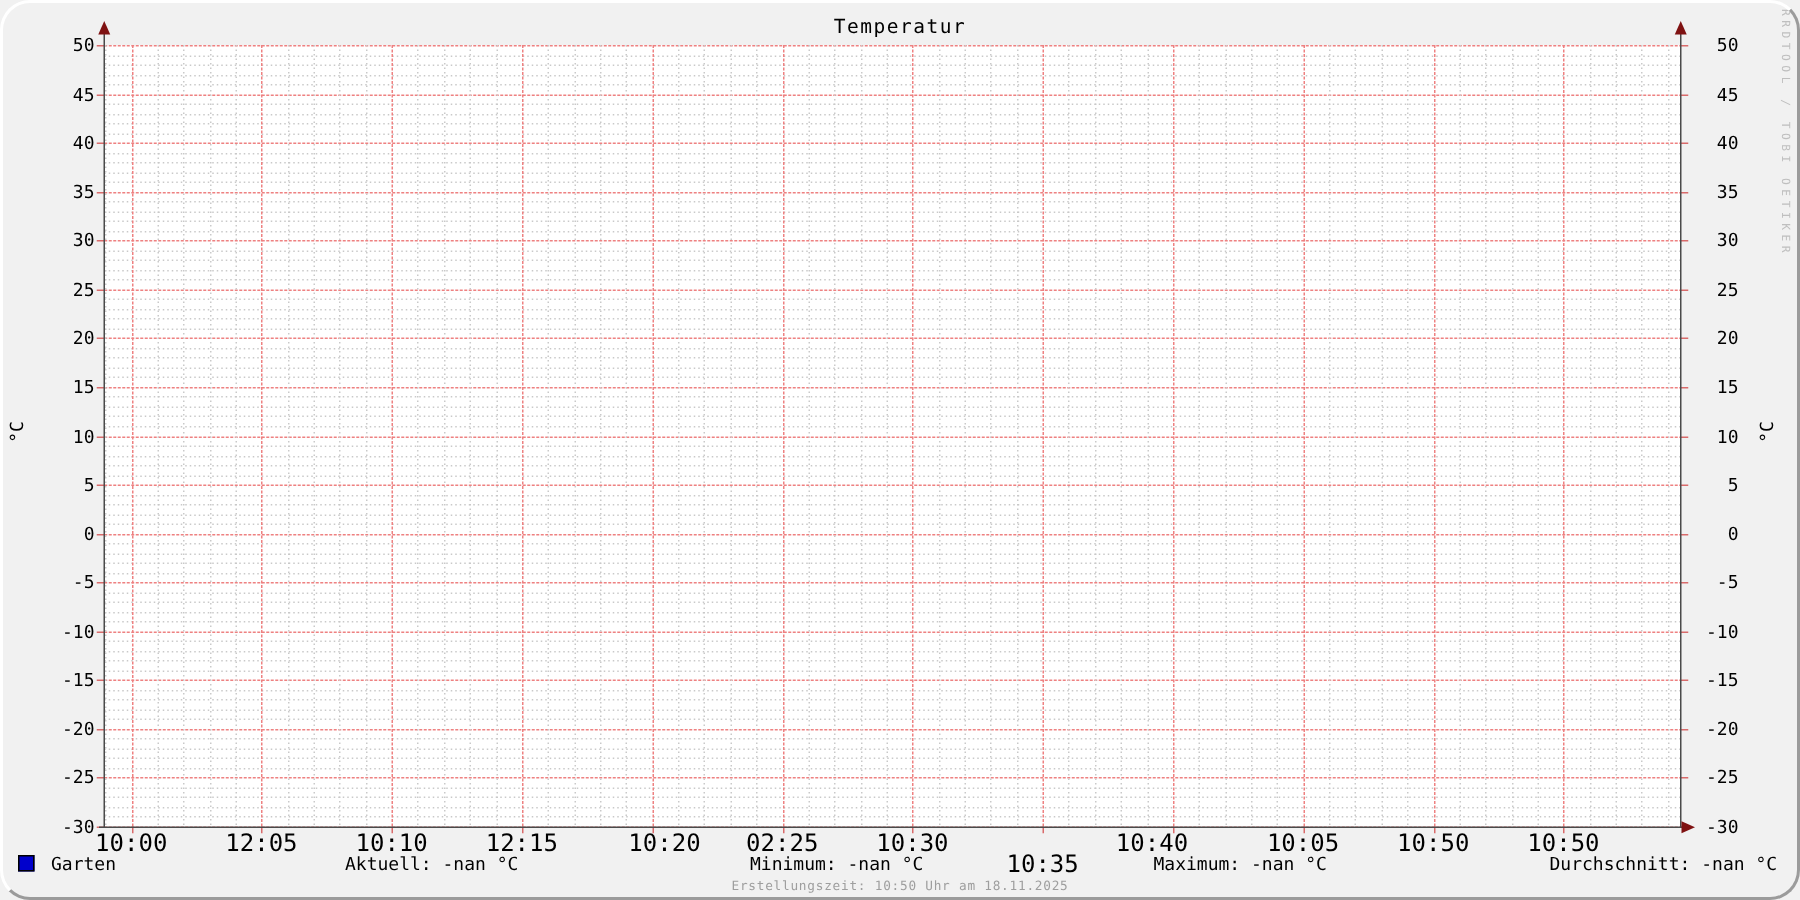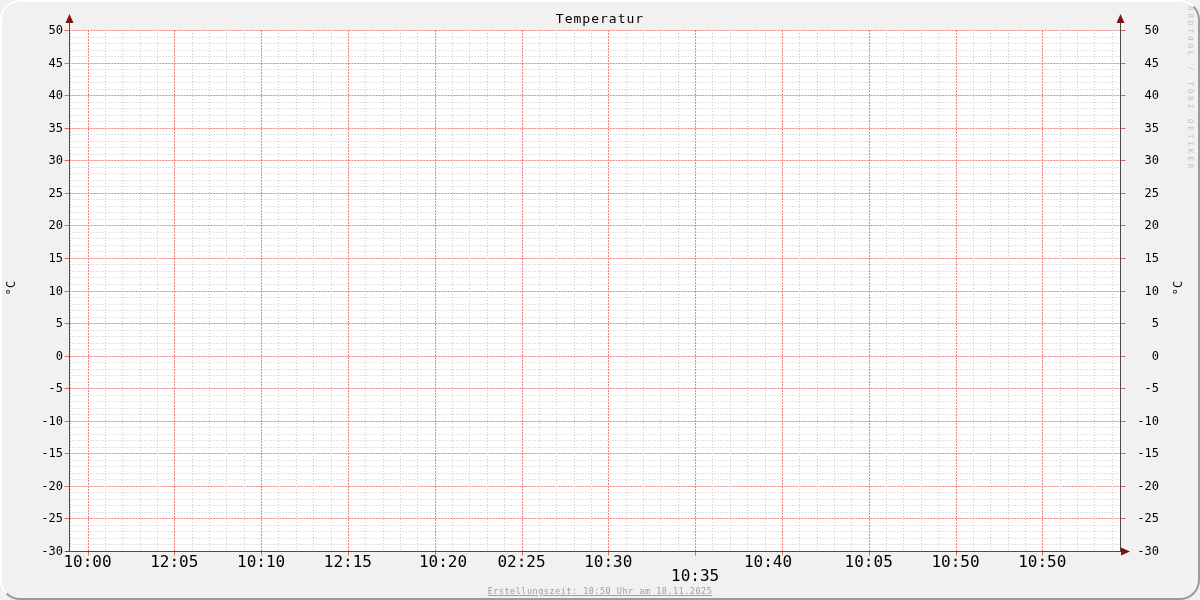--- a/index.html
+++ b/index.html
@@ -307,6 +307,14 @@
 
   <div class="watermark">RRDTOOL / TOBI OETIKER</div>
 
+  <div class="legend-row">
+    <span class="legend-swatch" style="background: rgb(0, 0, 204);"></span>
+    <span class="legend-series">Garten</span>
+    <span class="stat stat-aktuell">Aktuell: -nan °C</span>
+    <span class="stat stat-minimum">Minimum: -nan °C</span>
+    <span class="stat stat-maximum">Maximum: -nan °C</span>
+    <span class="stat stat-durchschnitt">Durchschnitt: -nan °C</span>
+  </div>
 
   <div class="footer-line">Erstellungszeit: 10:50 Uhr am 18.11.2025</div>
 

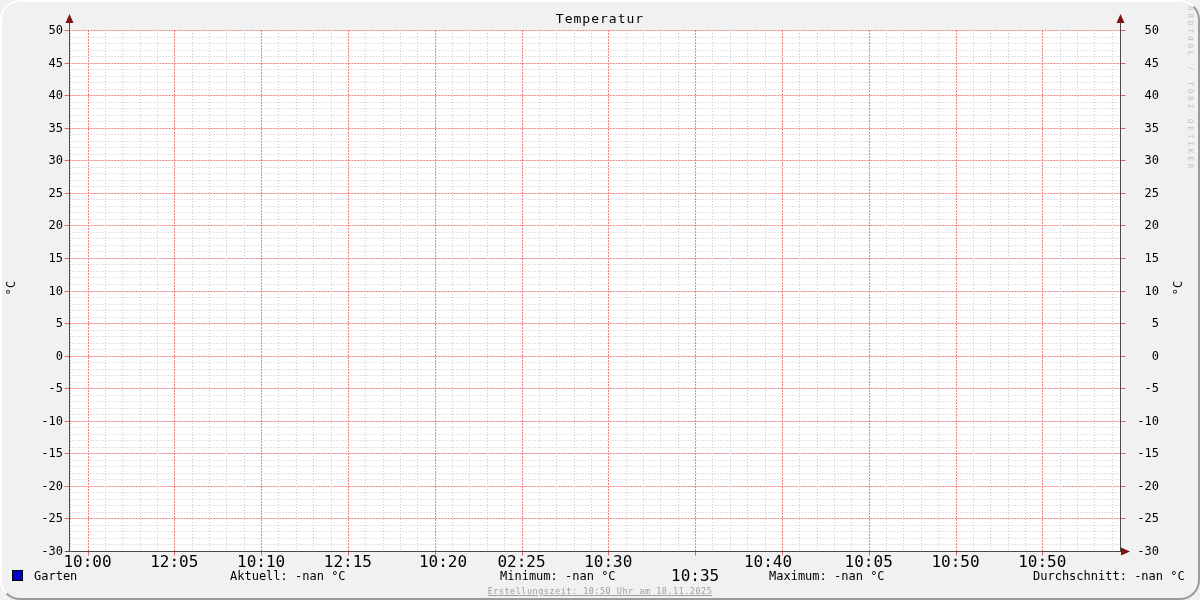--- a/index.html
+++ b/index.html
@@ -41,7 +41,7 @@
   .stat-durchschnitt{left:1031px;}
   .footer-line{
     position:absolute;left:0;top:584px;width:1196px;text-align:center;
-    font-size:8.5px;letter-spacing:0.5px;color:#9e9e9e;text-decoration:underline;
+    font-size:8.5px;letter-spacing:0.5px;color:#9e9e9e;
   }
 </style>
 </head>

